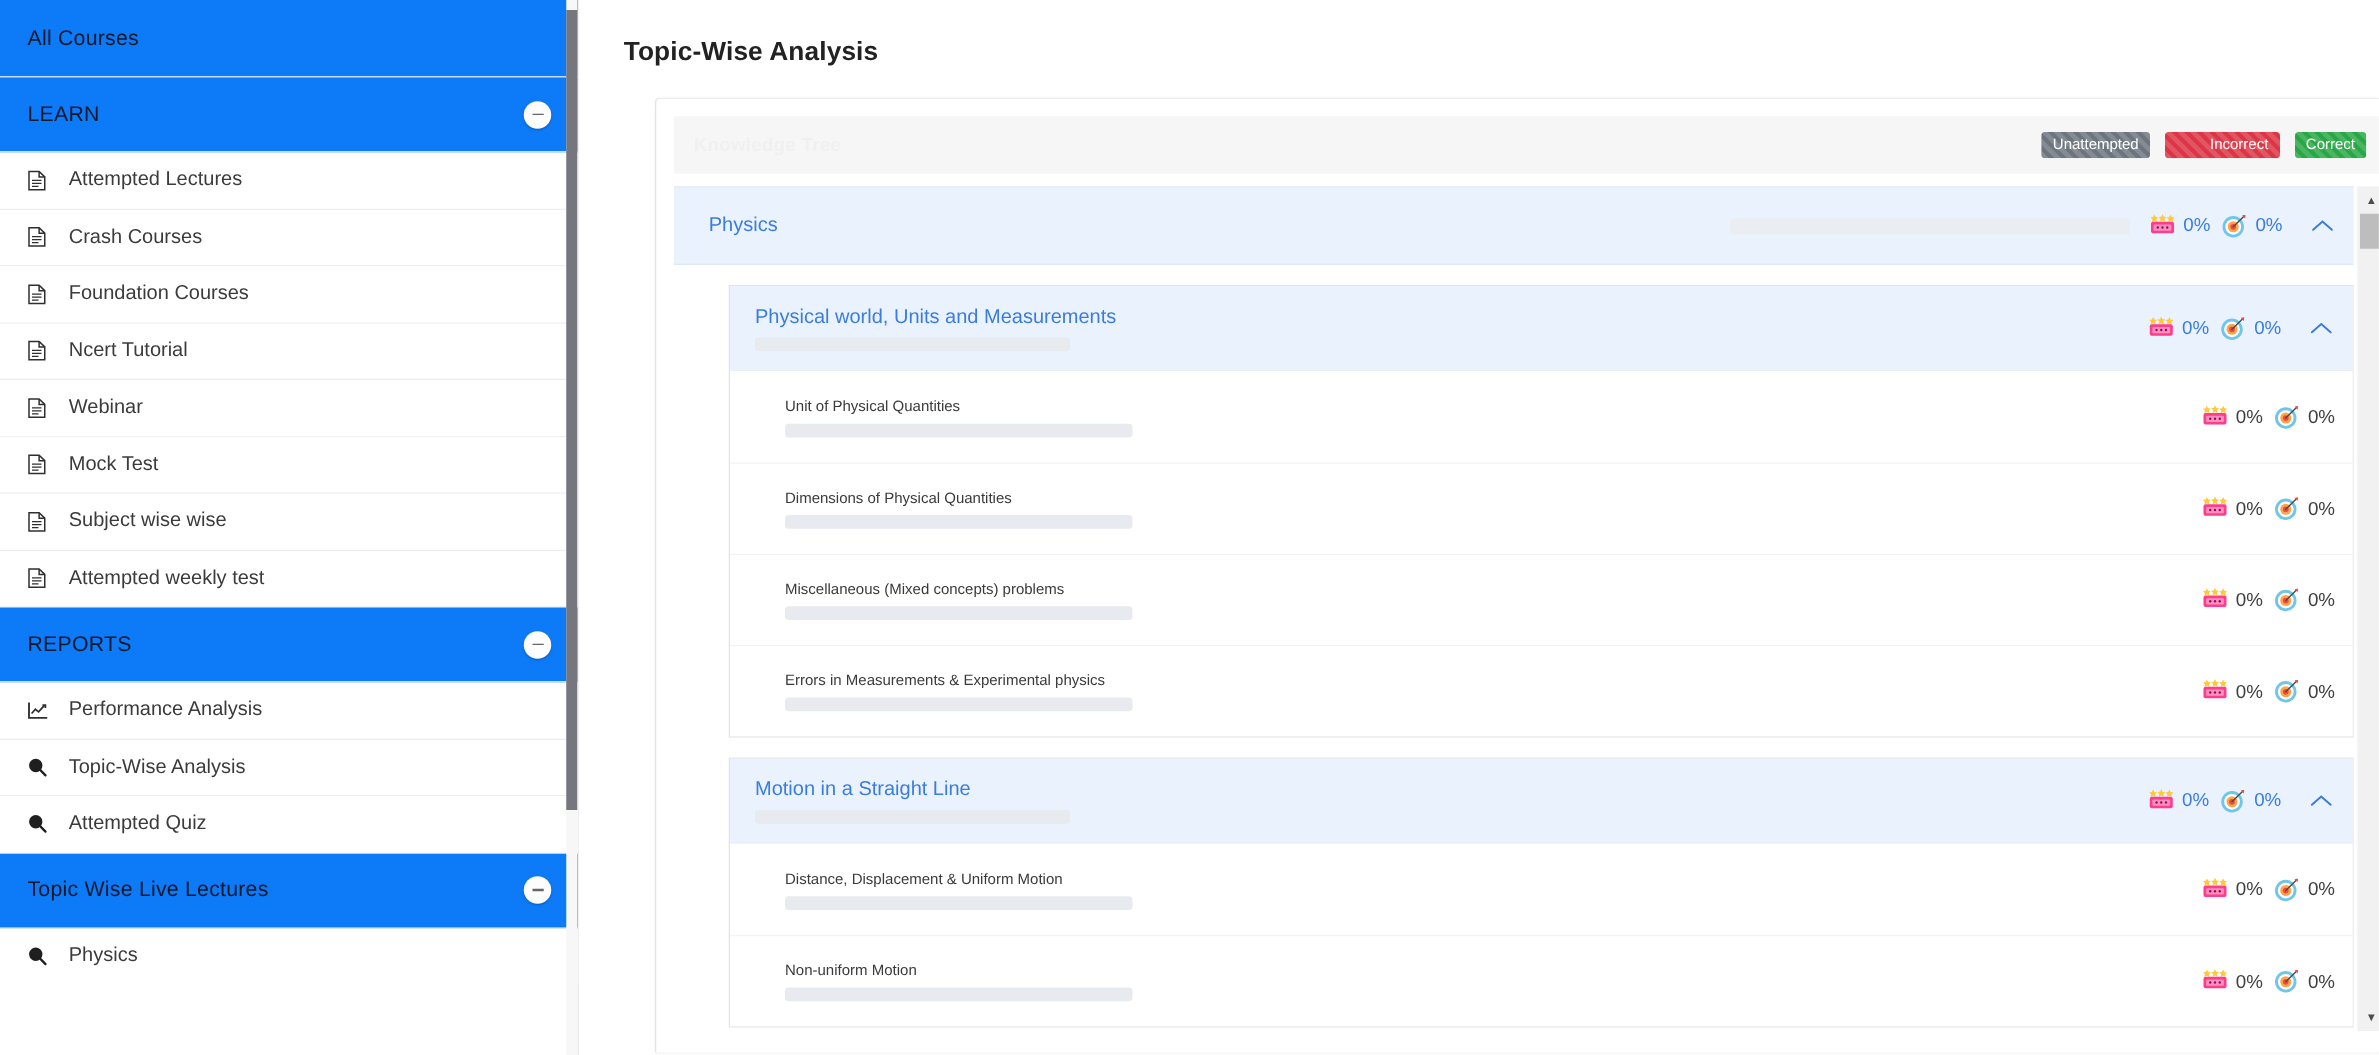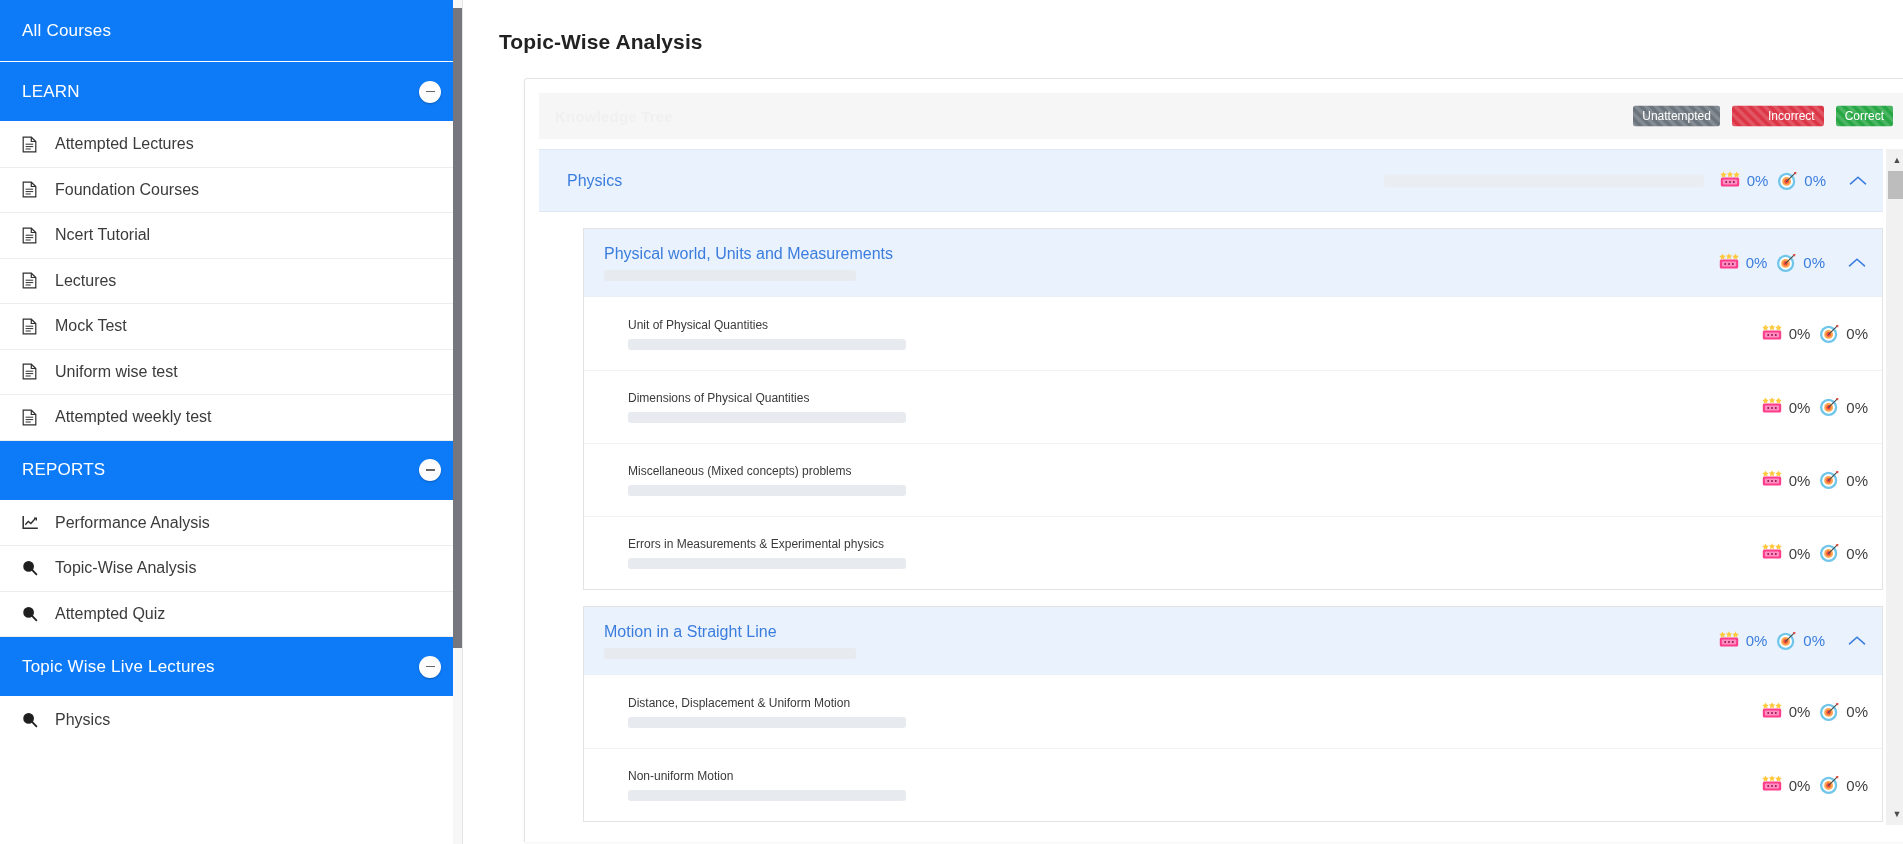--- a/index.html
+++ b/index.html
@@ -30,7 +30,7 @@
   .sidebar-inner { width: 463px; }
   .side-section {
     background: #0d7bf7;
-    color: #ffffff;
+    color: #0f172a;
     height: 60px;
     display: flex;
     align-items: center;

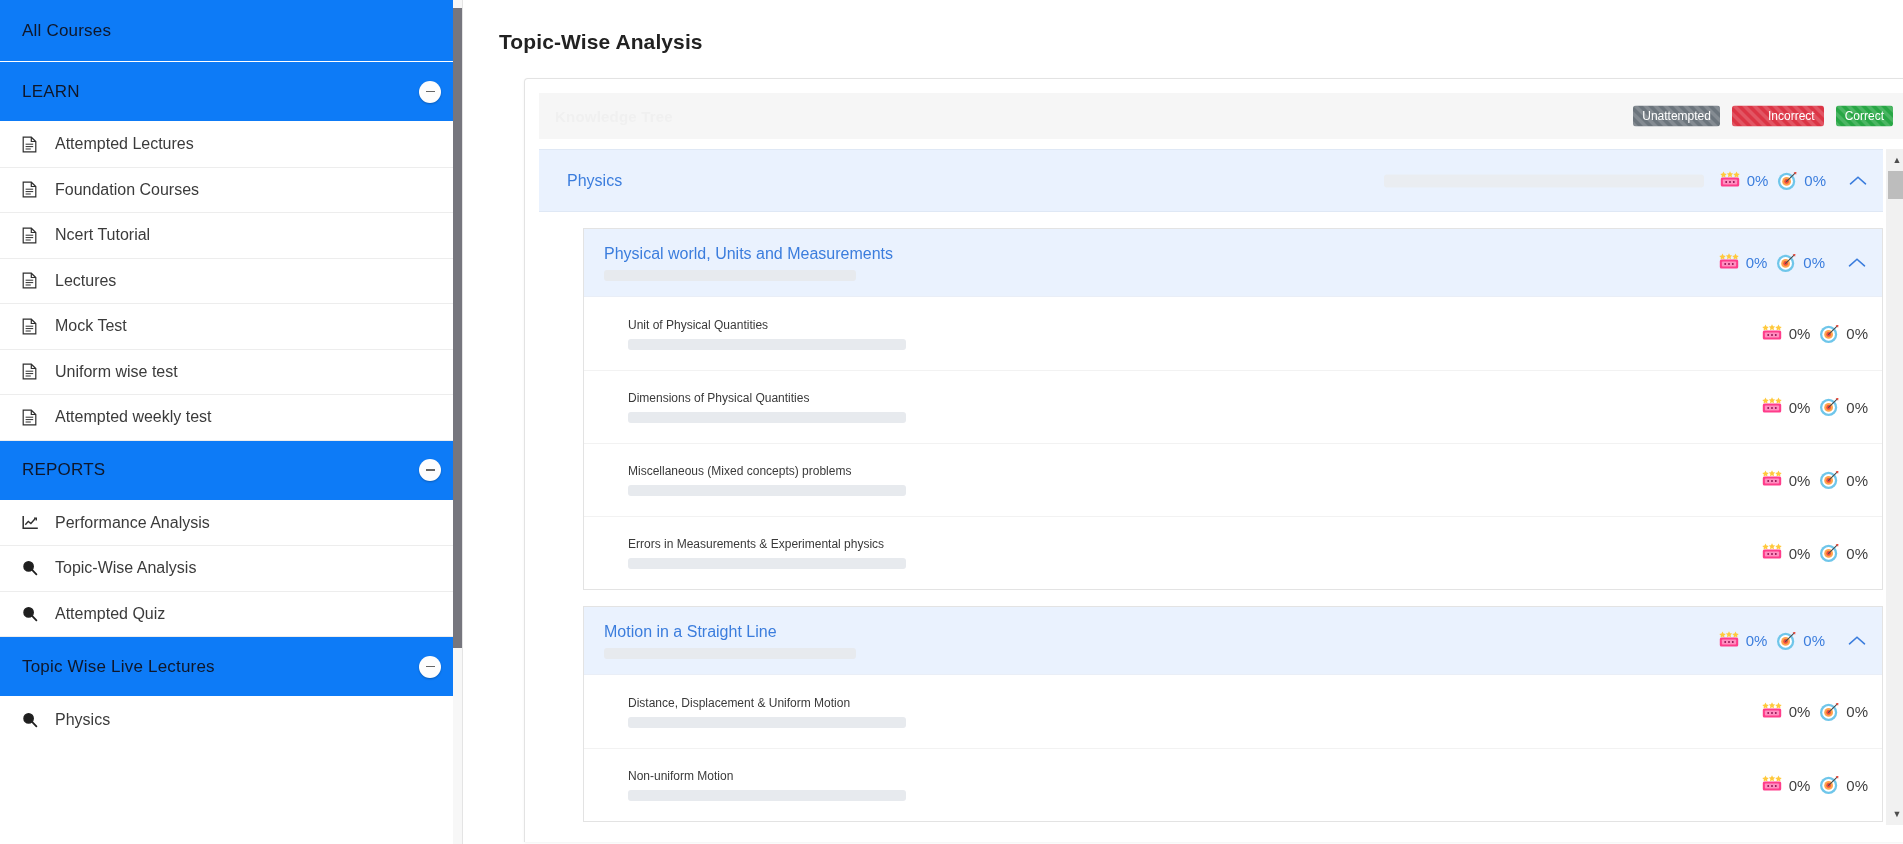--- a/index.html
+++ b/index.html
@@ -297,6 +297,16 @@
             </svg>
           </span>
           <span class="lbl">Attempted Lectures</span>
+        </div>
+        <div class="side-item">
+          <span class="ico">
+            <svg width="15" height="17" viewBox="0 0 15 17" fill="none" stroke="#2f2f2f" stroke-width="1.2">
+              <path d="M1.2 1.2h8.1l4.5 4.3v10.3H1.2z"></path>
+              <path d="M9.3 1.2v4.3h4.5"></path>
+              <path d="M3.6 8.2h7.6M3.6 10.6h7.6M3.6 13h5.2" stroke-width="1"></path>
+            </svg>
+          </span>
+          <span class="lbl">Crash Courses</span>
         </div>
         <div class="side-item">
           <span class="ico">

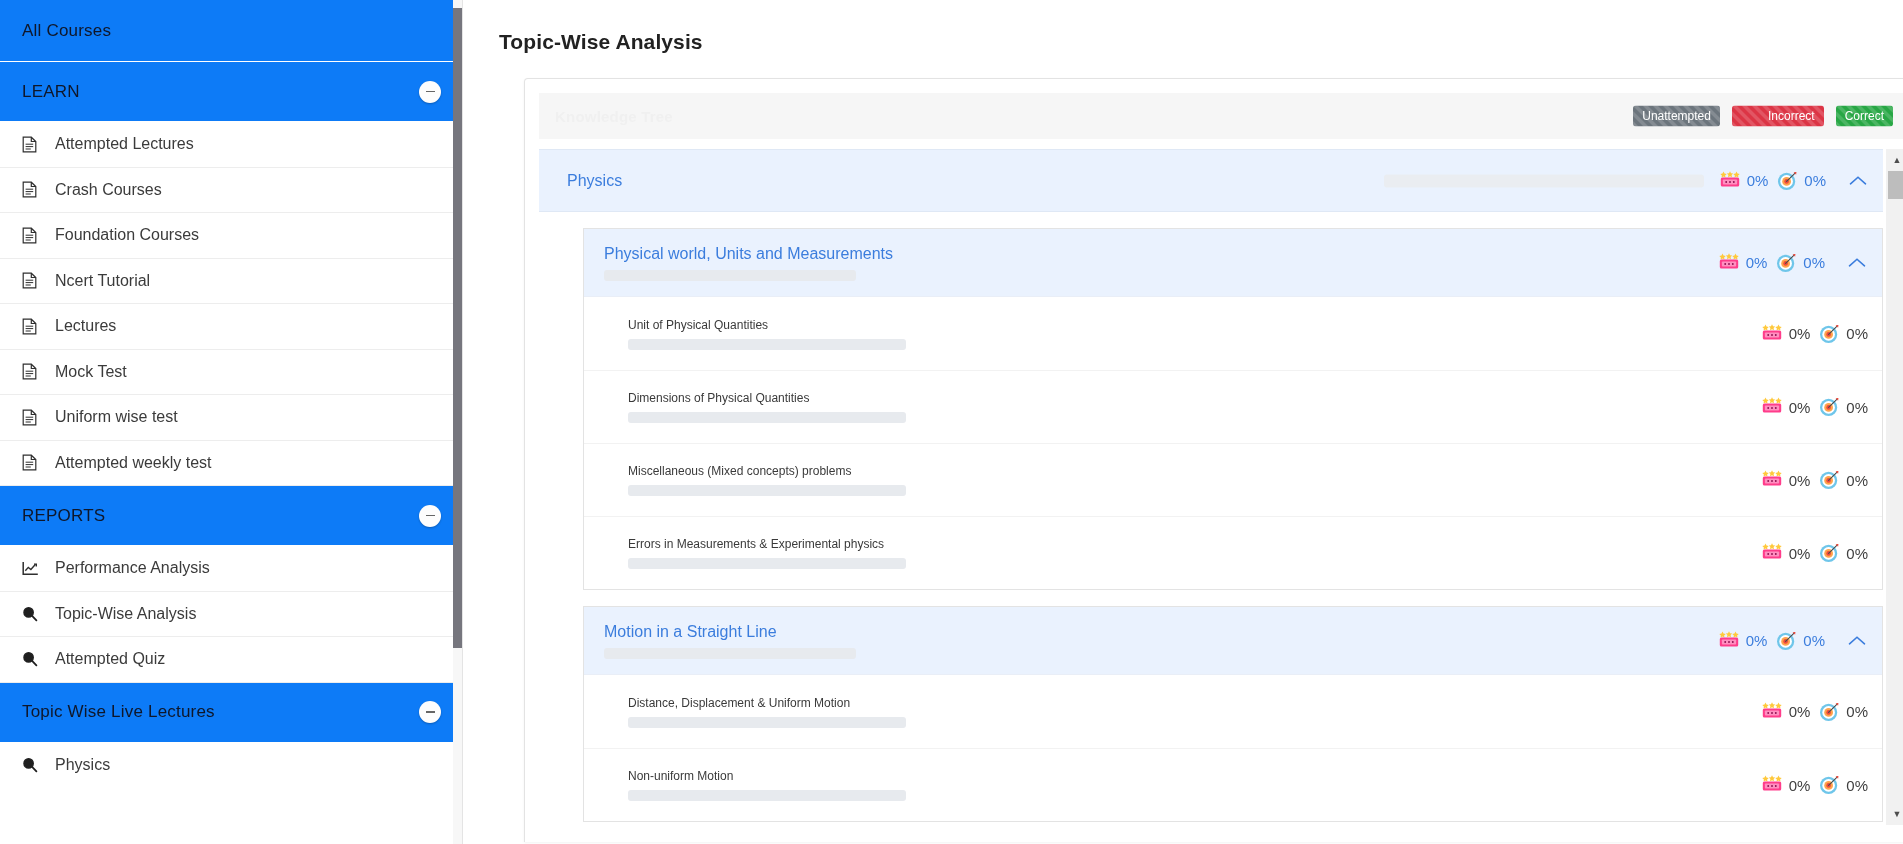--- a/index.html
+++ b/index.html
@@ -336,7 +336,7 @@
               <path d="M3.6 8.2h7.6M3.6 10.6h7.6M3.6 13h5.2" stroke-width="1"></path>
             </svg>
           </span>
-          <span class="lbl">Lectures</span>
+          <span class="lbl">Webinar</span>
         </div>
         <div class="side-item">
           <span class="ico">

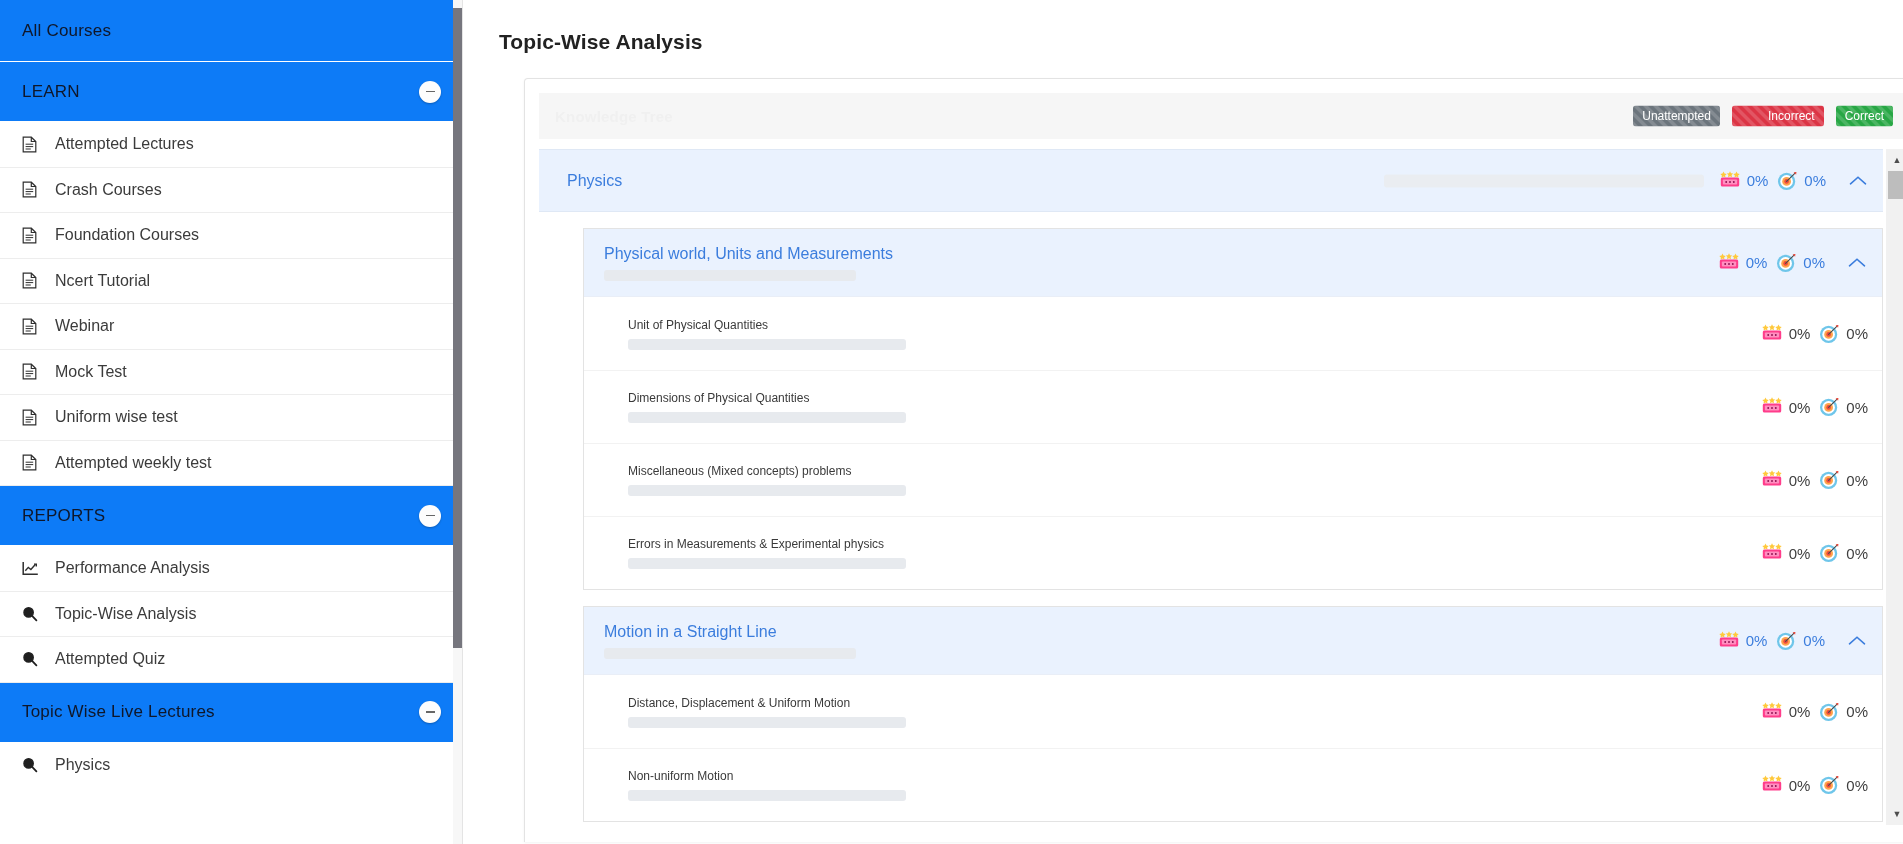--- a/index.html
+++ b/index.html
@@ -356,7 +356,7 @@
               <path d="M3.6 8.2h7.6M3.6 10.6h7.6M3.6 13h5.2" stroke-width="1"></path>
             </svg>
           </span>
-          <span class="lbl">Uniform wise test</span>
+          <span class="lbl">Subject wise wise</span>
         </div>
         <div class="side-item">
           <span class="ico">

